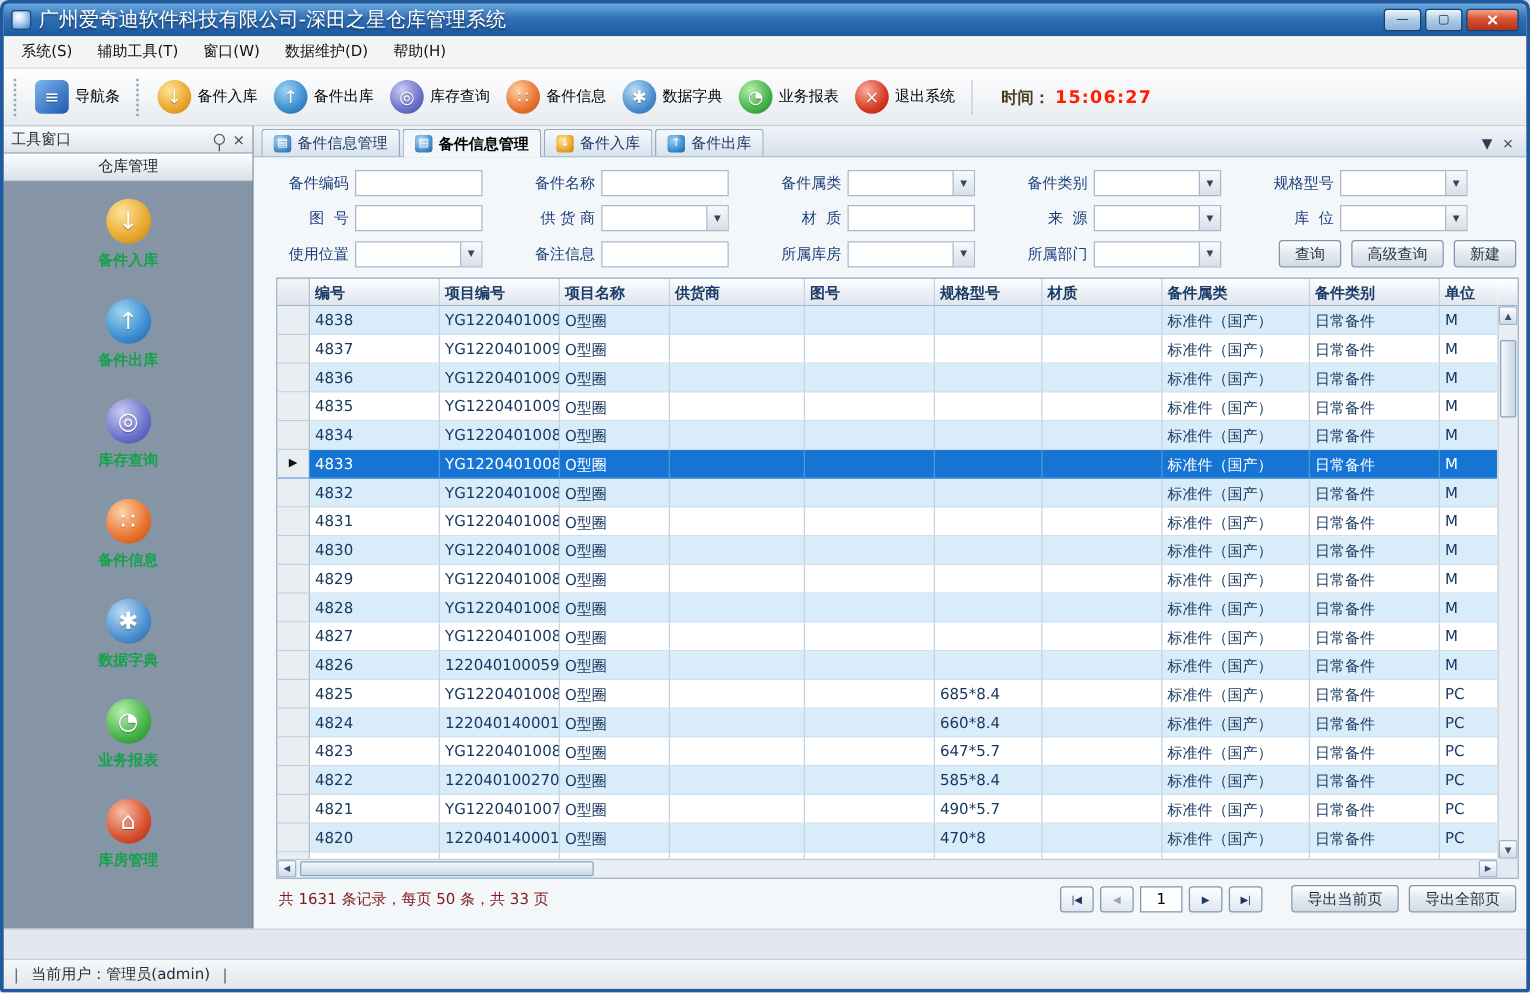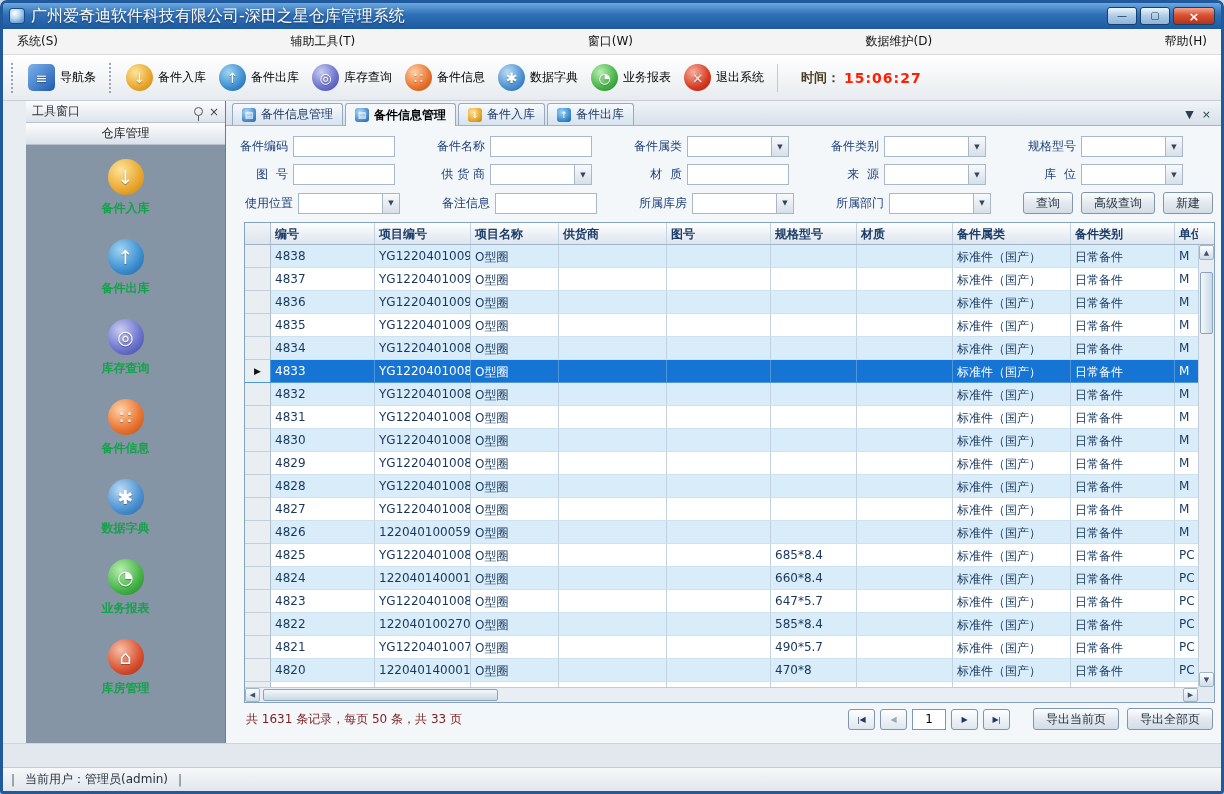--- a/index.html
+++ b/index.html
@@ -23,7 +23,7 @@
 
   
   .menubar { height:26px; background:#f4f4f4; border-bottom:1px solid #d8dce0; display:flex; align-items:center;
-             padding:0 4px; flex:none;justify-content:space-between; }
+             padding:0 4px; flex:none; }
   .menu-item { padding:4px 10px; color:#111; white-space:nowrap; cursor:default; }
 
   

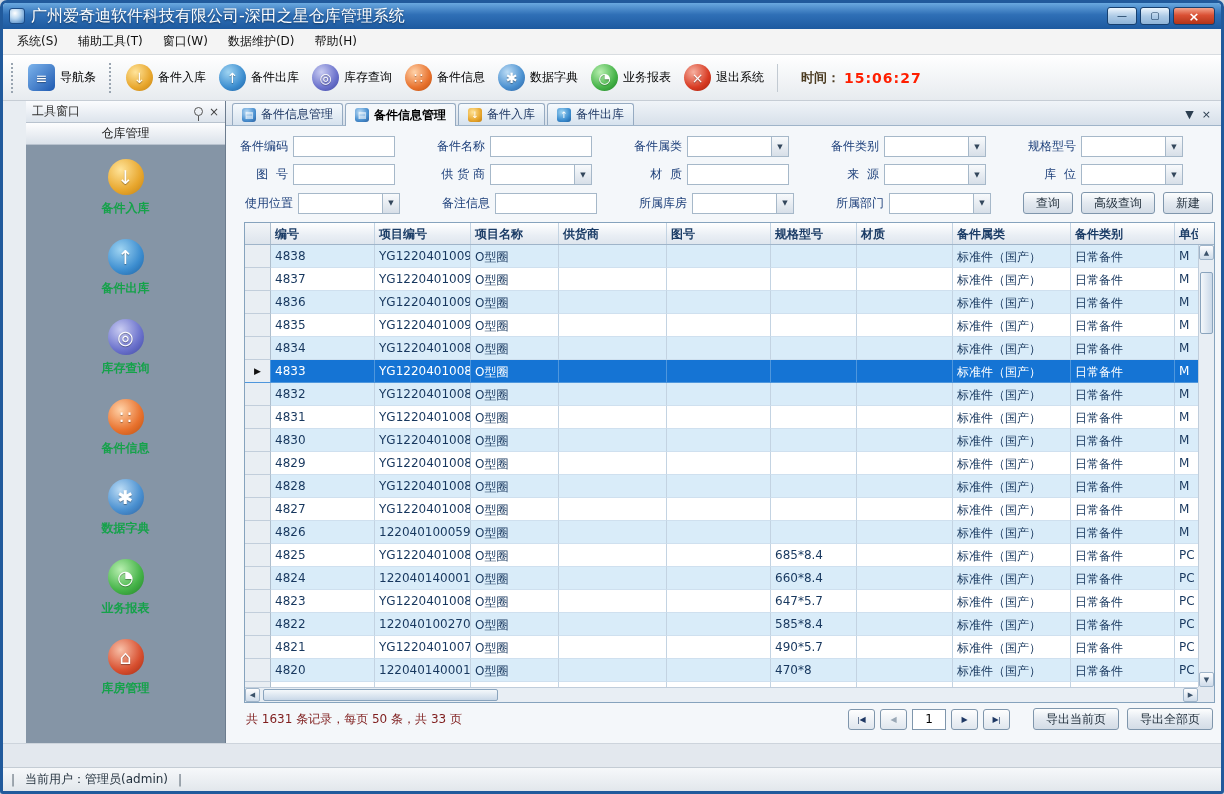--- a/index.html
+++ b/index.html
@@ -50,7 +50,7 @@
   .ic-house  { background:radial-gradient(circle at 35% 30%,#f8c0a8,#d85030 60%,#a02810); }
 
   
-  .main { height:642px; display:flex; flex:none; min-height:0;padding-left:23px; }
+  .main { height:642px; display:flex; flex:none; min-height:0; }
 
   
   .sidebar { width:200px; flex:none; background:#8595a6; border-right:1px solid #6c7c8e; display:flex; flex-direction:column; }

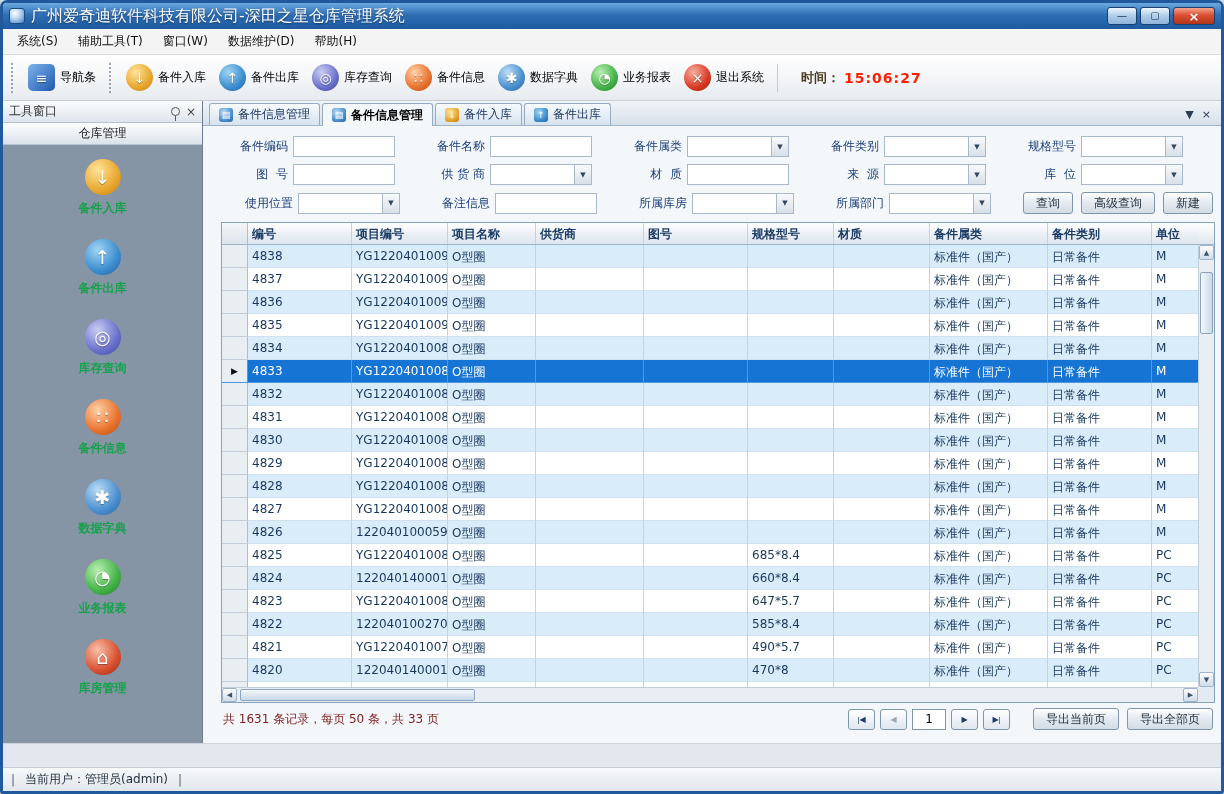--- a/index.html
+++ b/index.html
@@ -83,7 +83,7 @@
   .tabpage { flex:1; min-height:0; background:#f4f7fa; padding:4px 6px 0 18px; display:flex; flex-direction:column; }
 
   
-  .search { padding:6px 0 8px 0; display:flex; flex-direction:column; gap:7px; flex:none;align-items:flex-end; }
+  .search { padding:6px 0 8px 0; display:flex; flex-direction:column; gap:7px; flex:none; }
   .s-row { display:flex; align-items:center; }
   .s-field { display:flex; align-items:center; margin-right:32px; }
   .s-label { width:58px; text-align:right; margin-right:5px; color:#1c3f7a; white-space:pre; }

